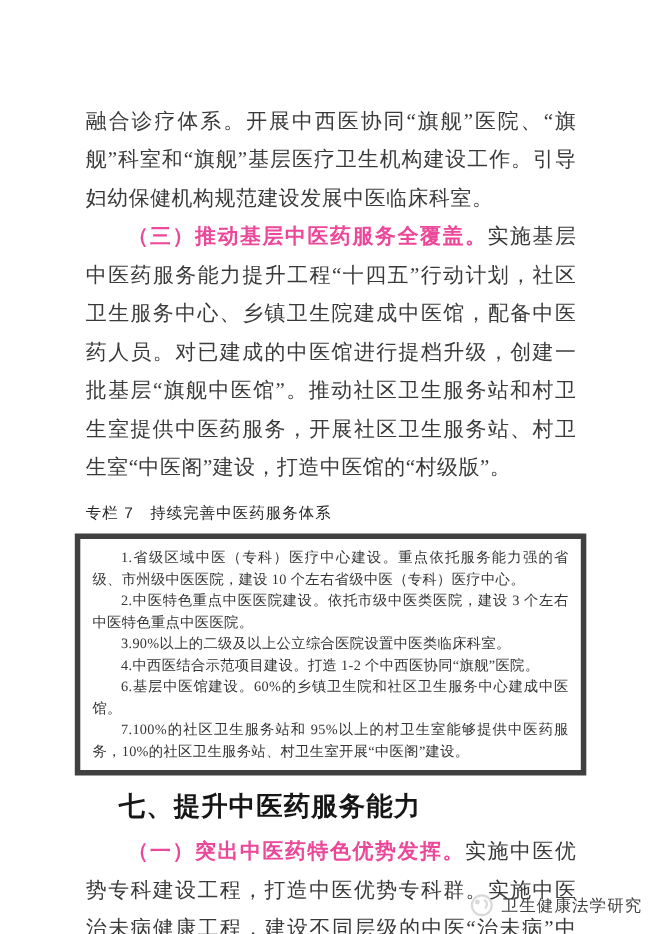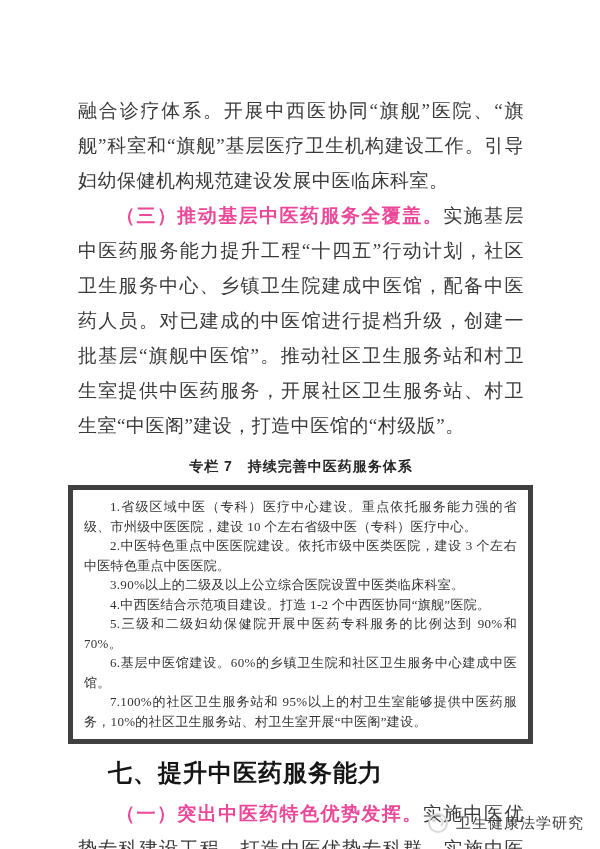--- a/index.html
+++ b/index.html
@@ -27,9 +27,9 @@
   .body-para .bold { font-weight: 700; color: #ec4899; }
   .box-title {
     margin: 13px 0 9px 0;
-    text-align: center;
+    text-align: left;
     font-family: "Liberation Sans", "DejaVu Sans", sans-serif;
-    font-weight: 700;
+    font-weight: 400;
     font-size: 14px;
     line-height: 20px;
     color: #262626;

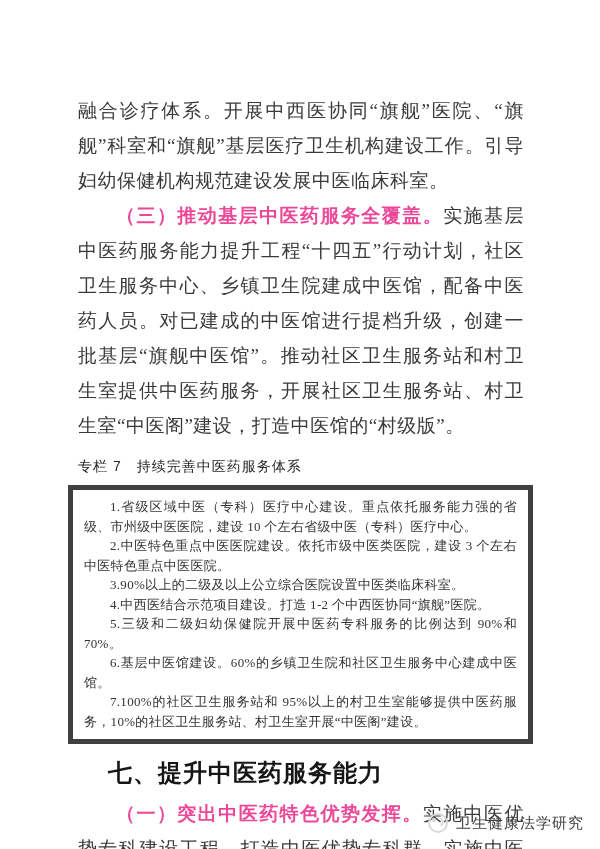--- a/index.html
+++ b/index.html
@@ -99,7 +99,6 @@
 
         <p class="box-item">4.中西医结合示范项目建设。打造 1-2 个中西医协同“旗舰”医院。</p>
 
-        <p class="box-item">5.三级和二级妇幼保健院开展中医药专科服务的比例达到 90%和 70%。</p>
 
         <p class="box-item">6.基层中医馆建设。60%的乡镇卫生院和社区卫生服务中心建成中医馆。</p>
 

